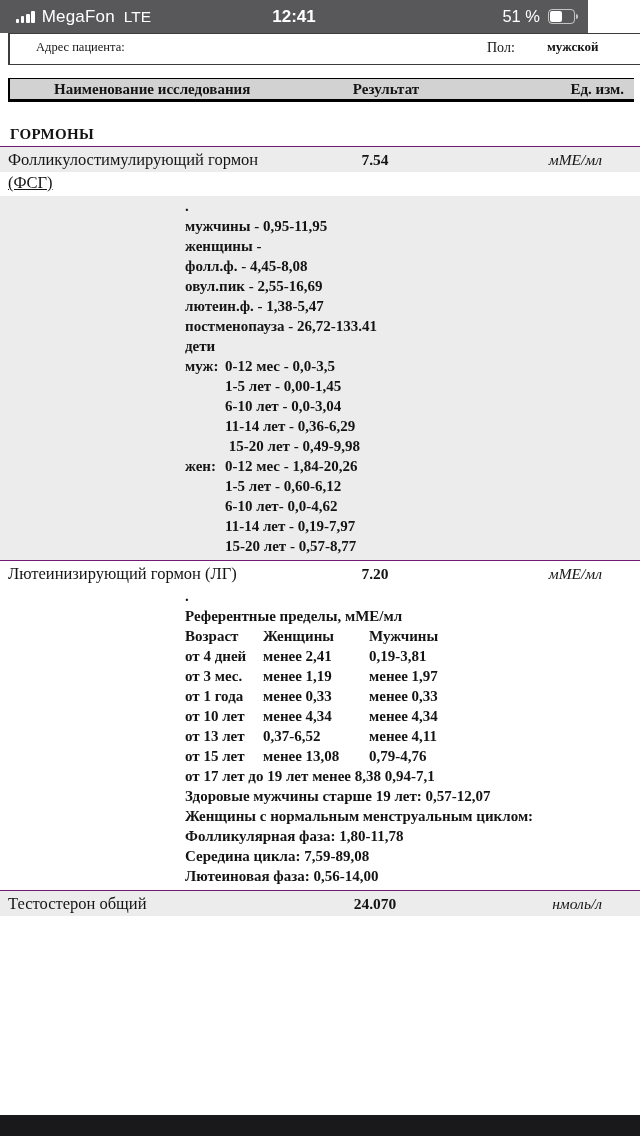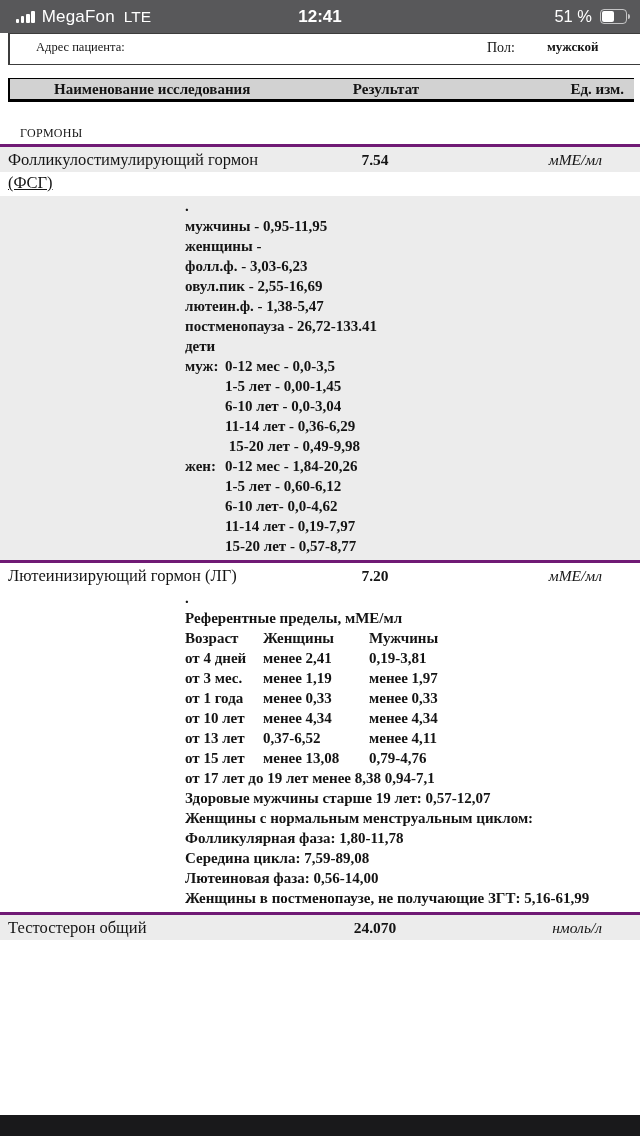--- a/index.html
+++ b/index.html
@@ -7,7 +7,7 @@
           font-family:"Liberation Serif",serif;color:#141414;}
 
   
-  .status-bar{position:absolute;top:0;left:0;width:640px;height:33px;background:#58585a;
+  .status-bar{position:absolute;top:0;left:0;width:588px;height:33px;background:#58585a;
               color:#fff;font-family:"Liberation Sans",sans-serif;}
   .sb-left{position:absolute;left:16px;top:0;height:33px;display:flex;align-items:center;gap:7px;}
   .sig{display:inline-flex;align-items:flex-end;gap:1.7px;margin-top:1px;}

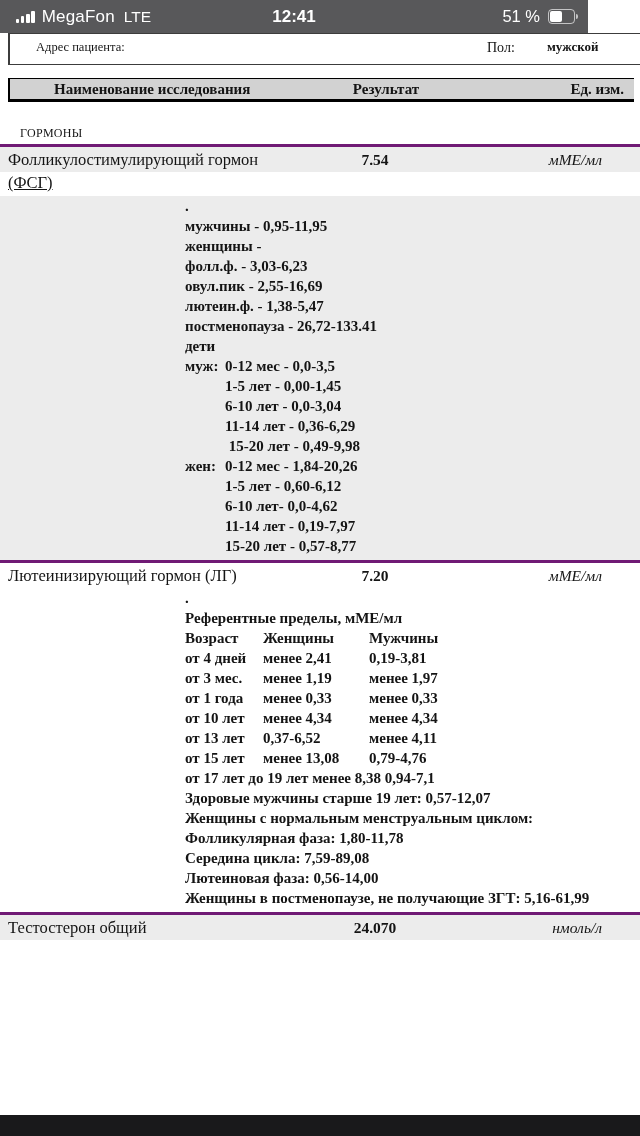--- a/index.html
+++ b/index.html
@@ -41,7 +41,7 @@
   .th-result{width:140px;text-align:center;}
   .th-unit{flex:1;text-align:right;padding-right:10px;}
 
-  .section-title{margin:24px 0 3px 20px;font-size:12px;font-weight:normal;letter-spacing:.3px;}
+  .section-title{margin:24px 0 3px 10px;font-size:15px;font-weight:bold;letter-spacing:.3px;}
 
   .test-line{display:flex;align-items:baseline;padding:3px 0 2px 0;font-size:16.5px;}
   .t-name{width:292px;padding-left:8px;}

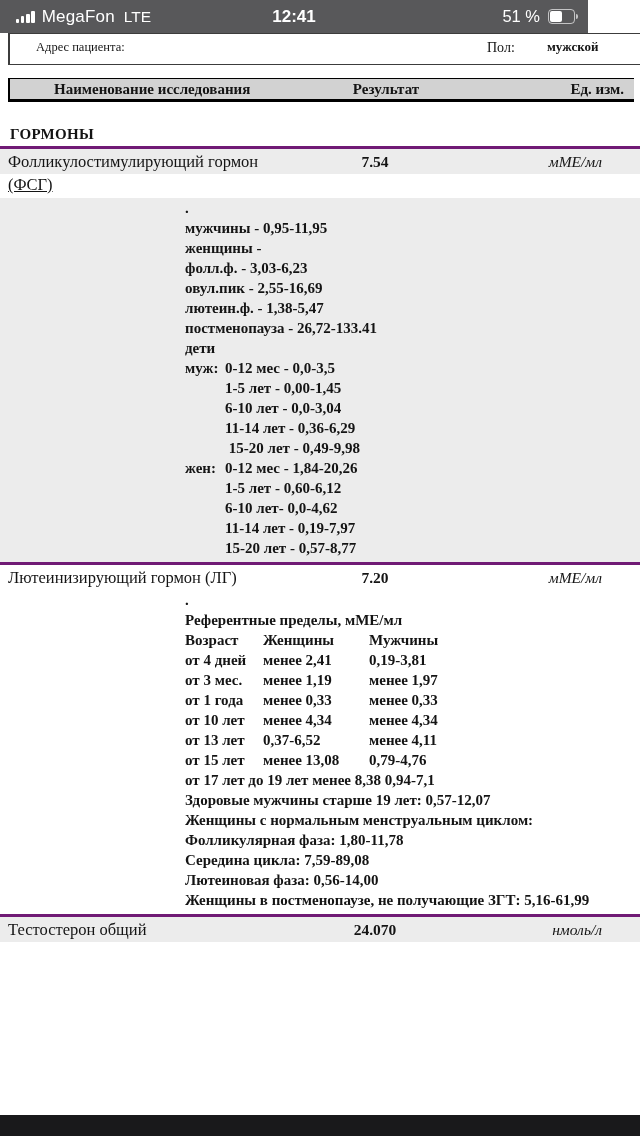--- a/index.html
+++ b/index.html
@@ -50,7 +50,7 @@
   .t-name2{padding:1px 0 3px 8px;font-size:16.5px;background:#fff;text-decoration:underline;}
 
   .shaded{background:#ececec;}
-  .sep-top{border-top:3px solid #701a75;}
+  .sep-top{border-top:1px solid #701a75;}
 
   .ref-block{padding:0 0 4px 185px;font-weight:bold;font-size:15px;line-height:20px;}
   .ref-line span{white-space:pre;display:inline-block;vertical-align:top;}

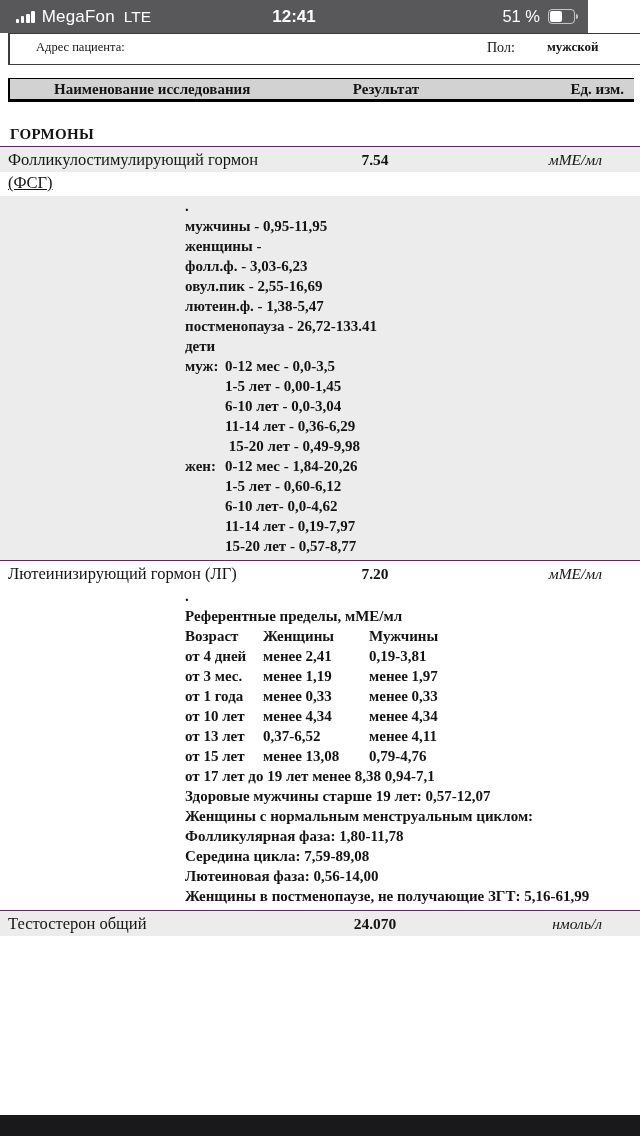--- a/index.html
+++ b/index.html
@@ -115,7 +115,7 @@
           <div class="ref-line"><span class="c0">.</span></div>
           <div class="ref-line"><span class="c0">мужчины - 0,95-11,95</span></div>
           <div class="ref-line"><span class="c0">женщины -</span></div>
-          <div class="ref-line"><span class="c0">фолл.ф. - 3,03-6,23</span></div>
+          <div class="ref-line"><span class="c0">фолл.ф. - 4,45-8,08</span></div>
           <div class="ref-line"><span class="c0">овул.пик - 2,55-16,69</span></div>
           <div class="ref-line"><span class="c0">лютеин.ф. - 1,38-5,47</span></div>
           <div class="ref-line"><span class="c0">постменопауза - 26,72-133.41</span></div>

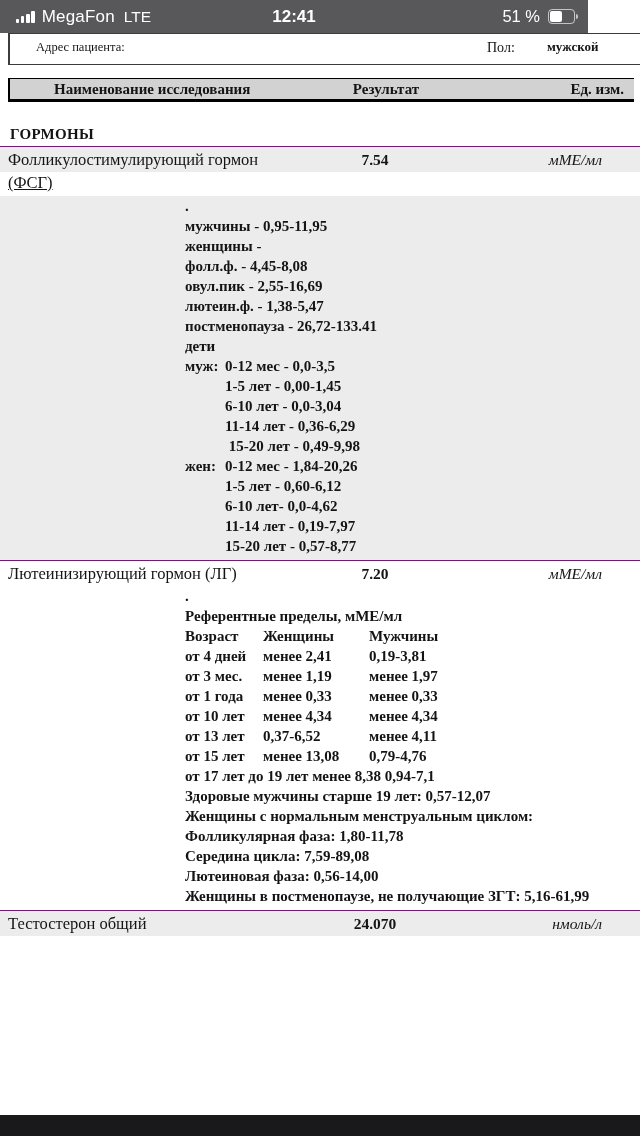--- a/index.html
+++ b/index.html
@@ -152,7 +152,6 @@
           <div class="ref-line"><span class="c0">Фолликулярная фаза: 1,80-11,78</span></div>
           <div class="ref-line"><span class="c0">Середина цикла: 7,59-89,08</span></div>
           <div class="ref-line"><span class="c0">Лютеиновая фаза: 0,56-14,00</span></div>
-          <div class="ref-line"><span class="c0">Женщины в постменопаузе, не получающие ЗГТ: 5,16-61,99</span></div>
         </div>
         <div class="test-line shaded sep-top">
           <div class="t-name">Тестостерон общий</div>

